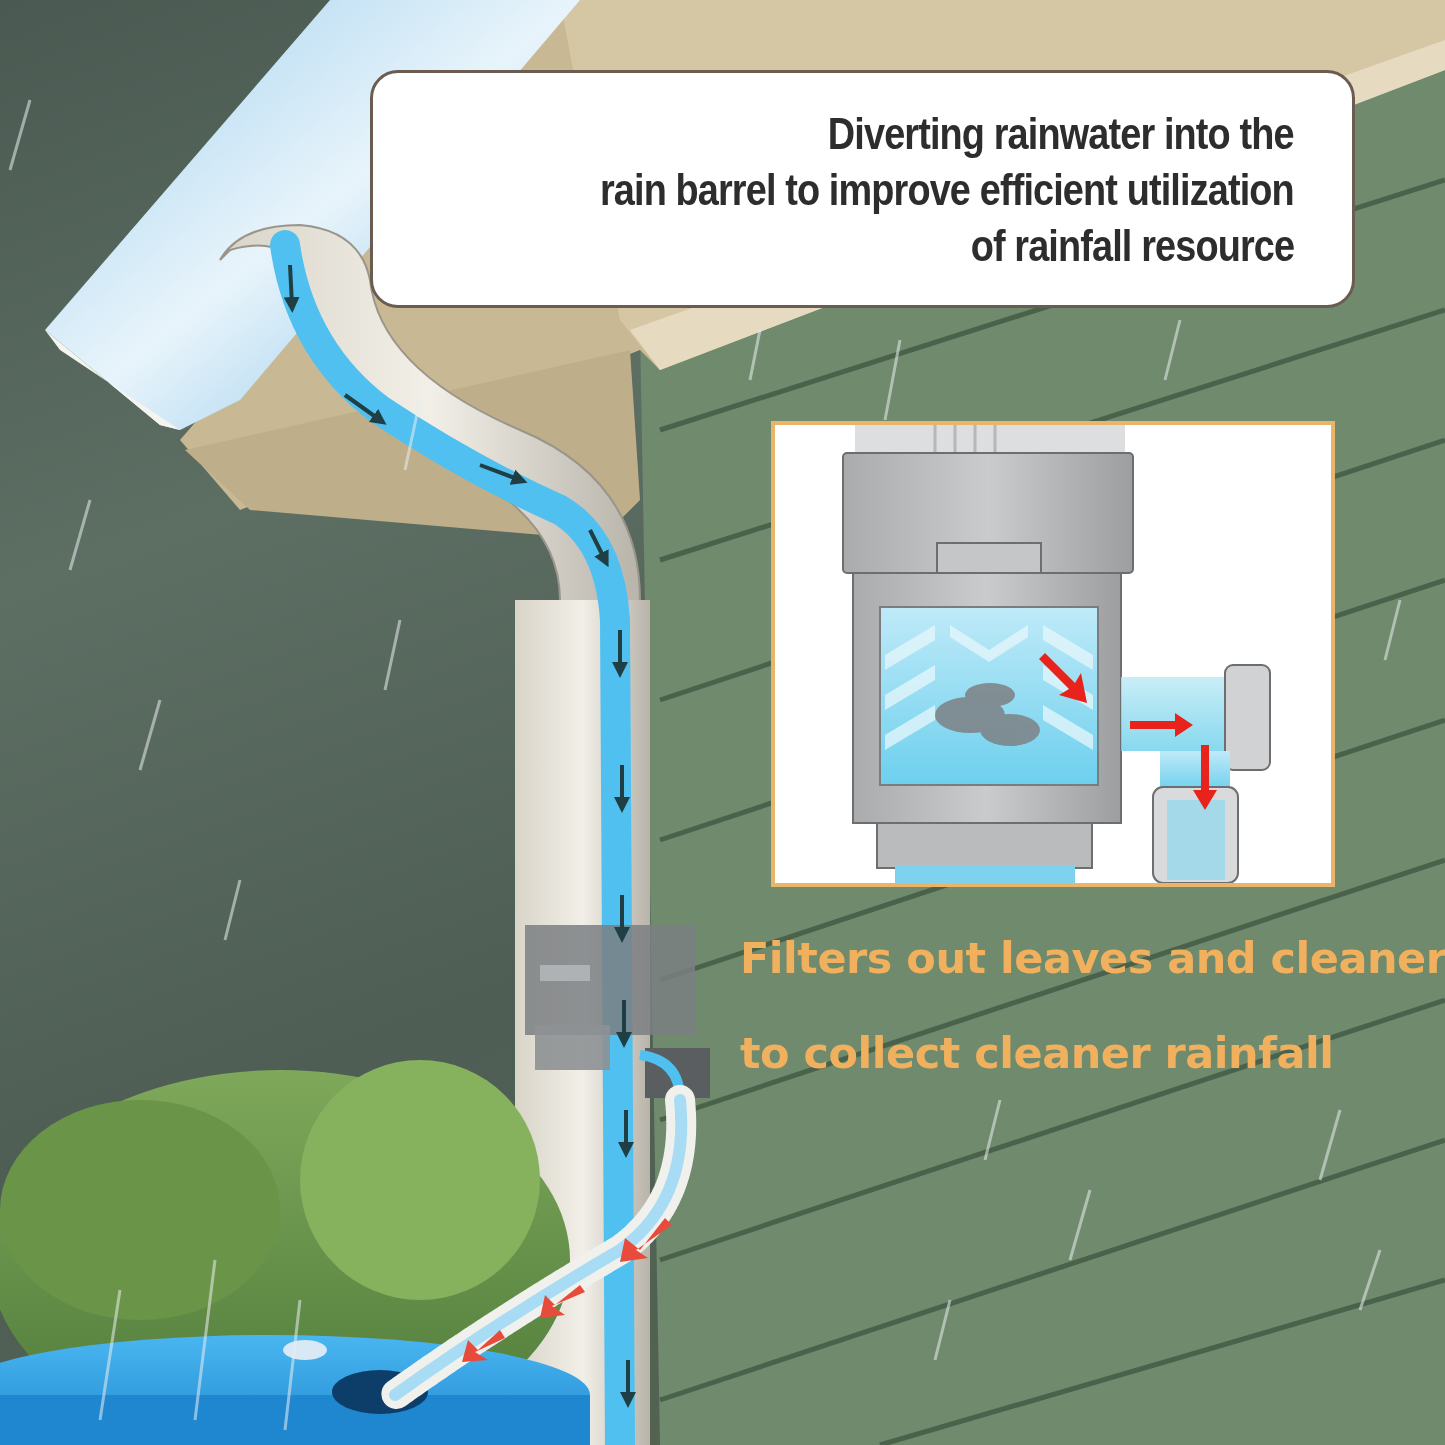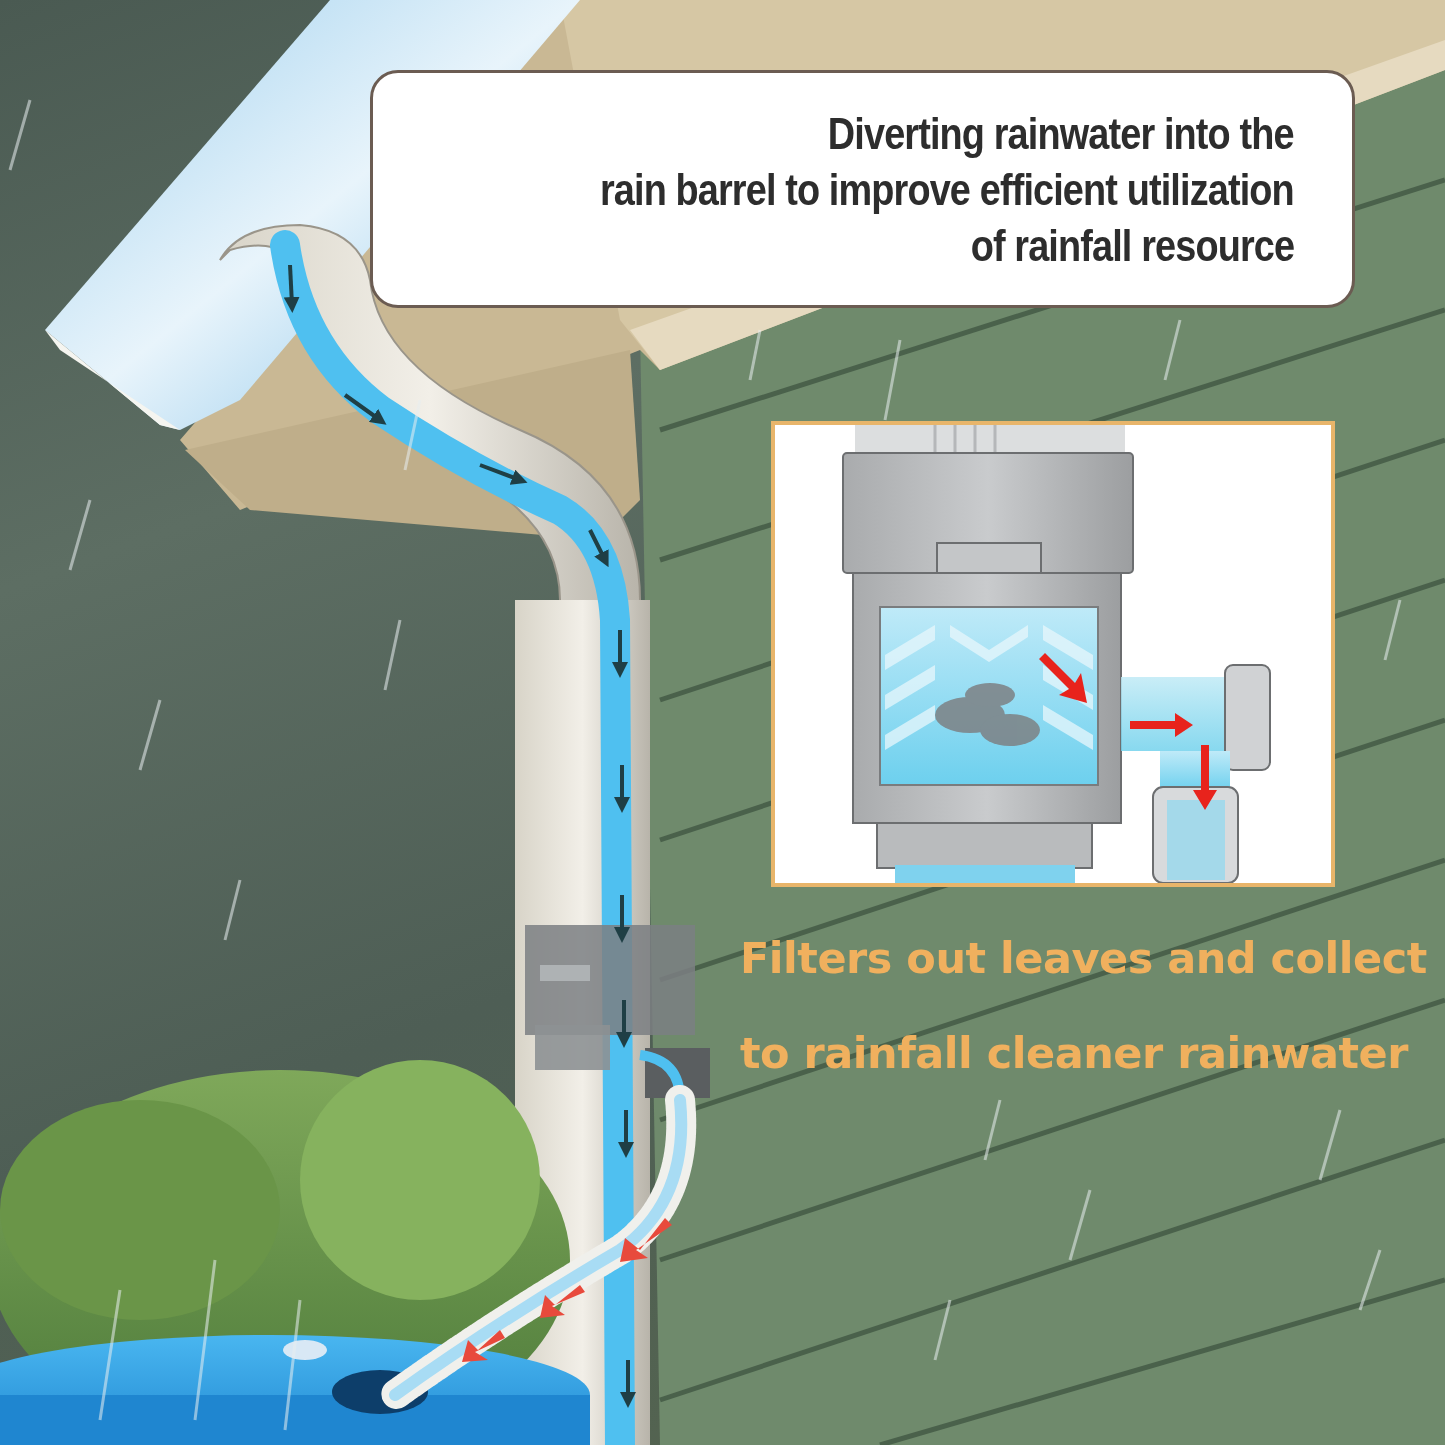--- a/index.html
+++ b/index.html
@@ -235,7 +235,7 @@
     </svg>
   </div>
 
-  <div class="caption l1">Filters out leaves and collect</div>
+  <div class="caption l1">Filters out leaves and cleaner</div>
   <div class="caption l2">to rainfall cleaner rainwater</div>
 
 </div>

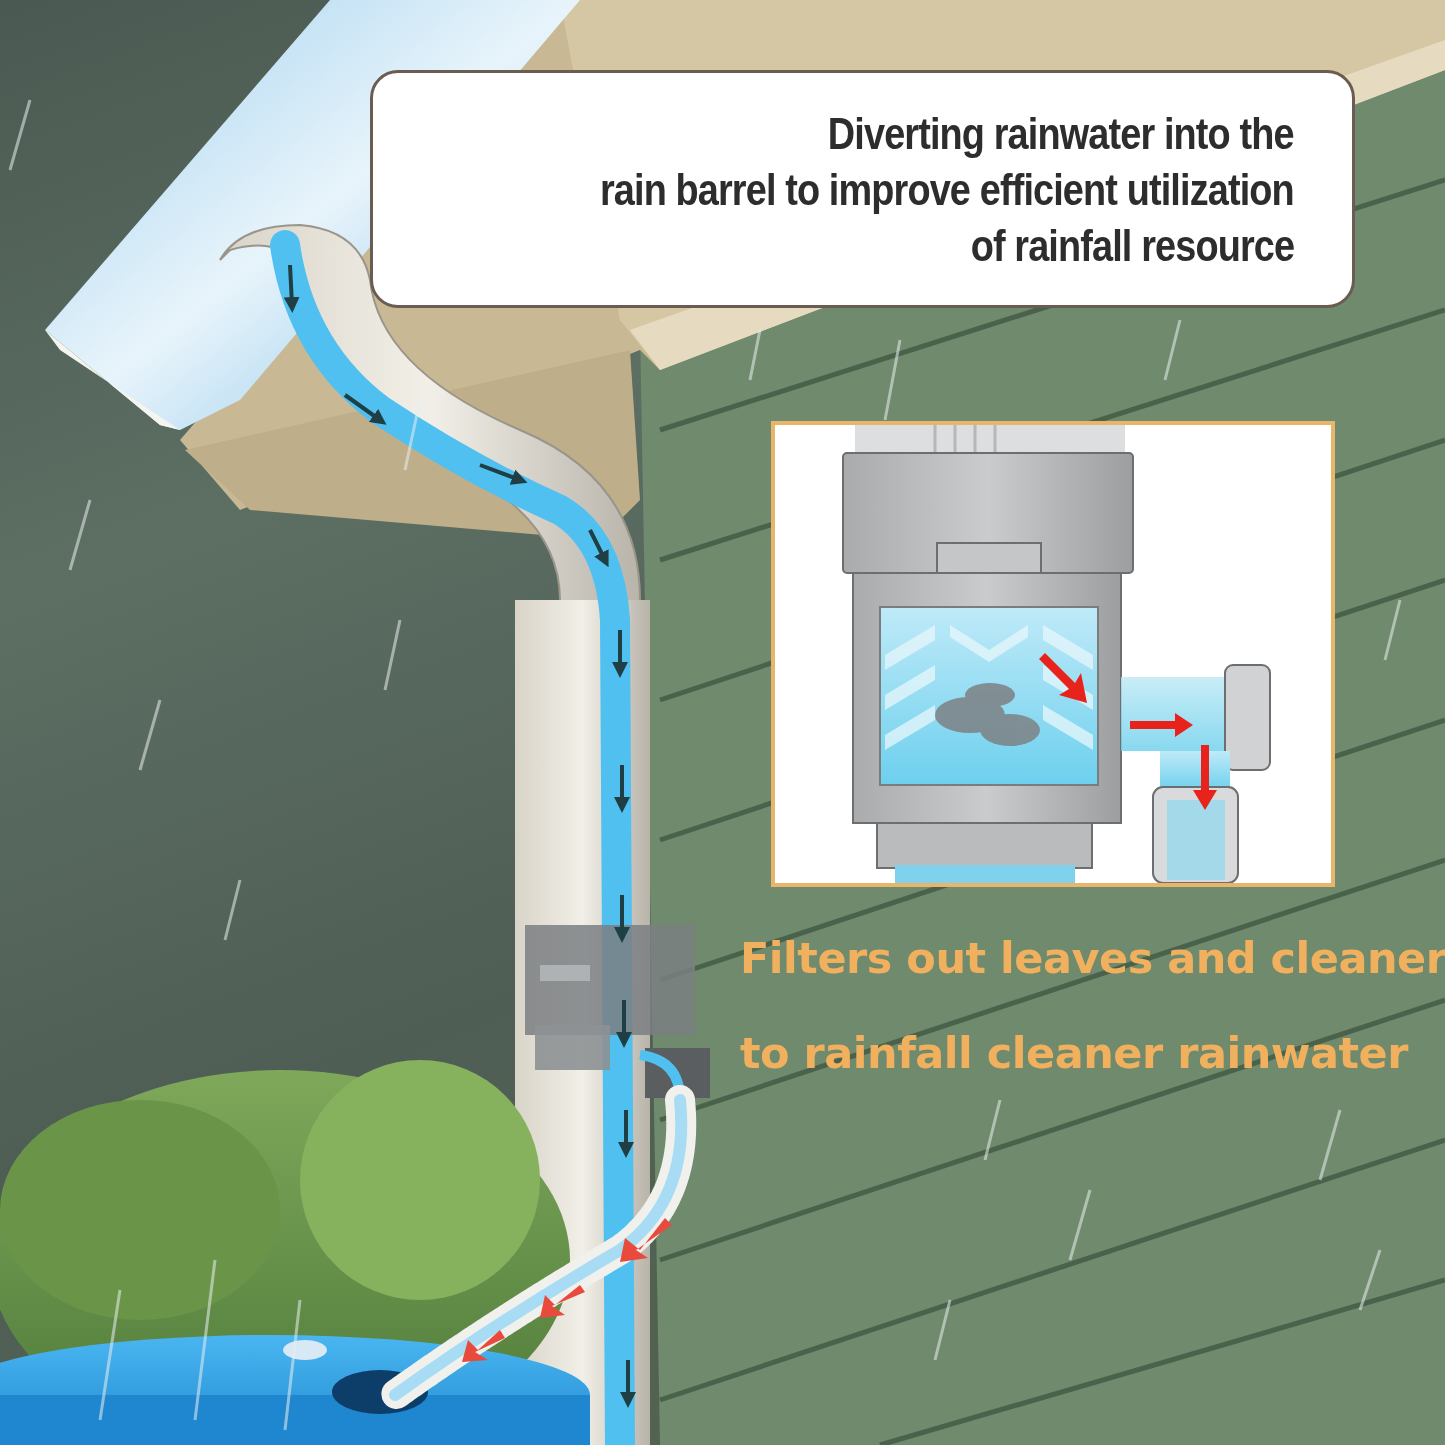--- a/index.html
+++ b/index.html
@@ -236,7 +236,7 @@
   </div>
 
   <div class="caption l1">Filters out leaves and cleaner</div>
-  <div class="caption l2">to rainfall cleaner rainwater</div>
+  <div class="caption l2">to collect cleaner rainfall</div>
 
 </div>
 

